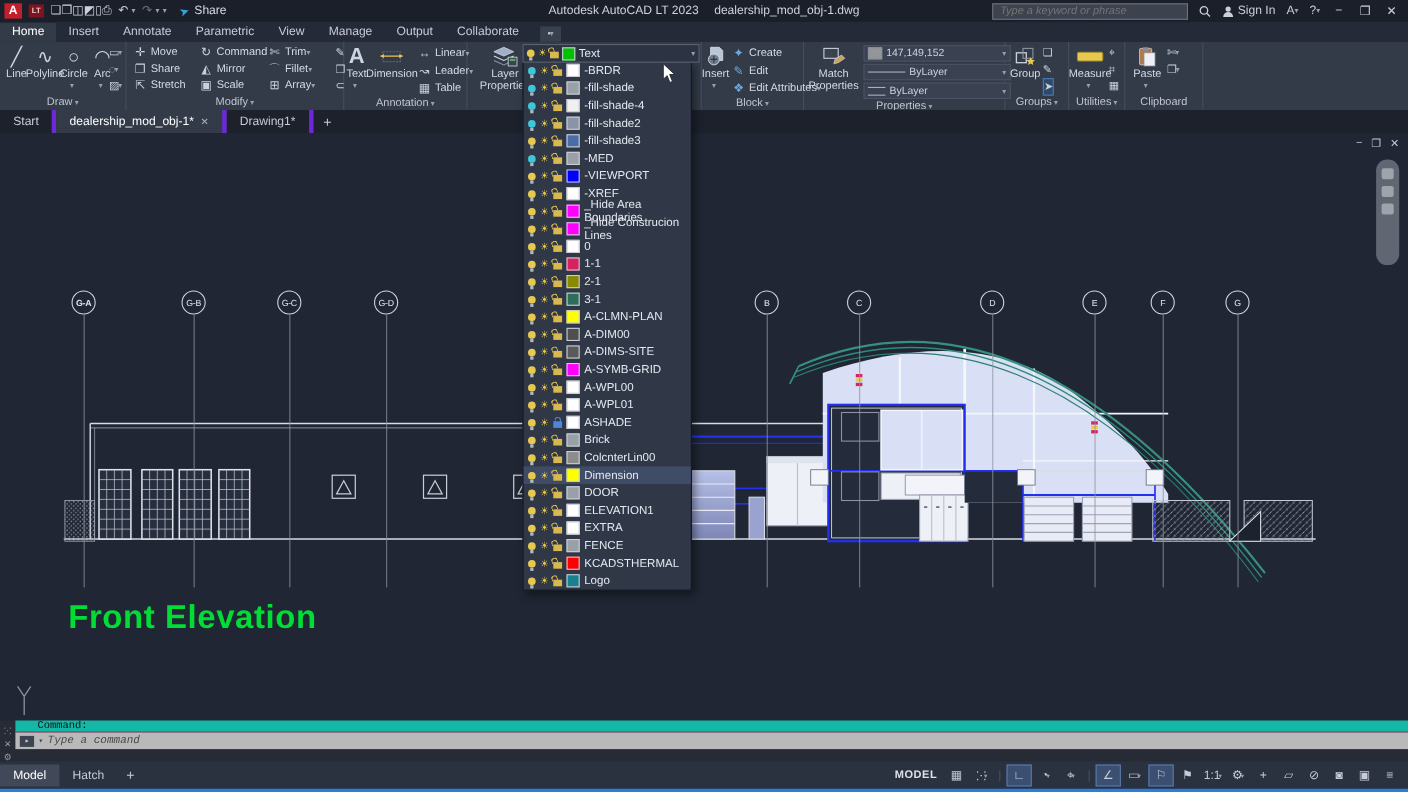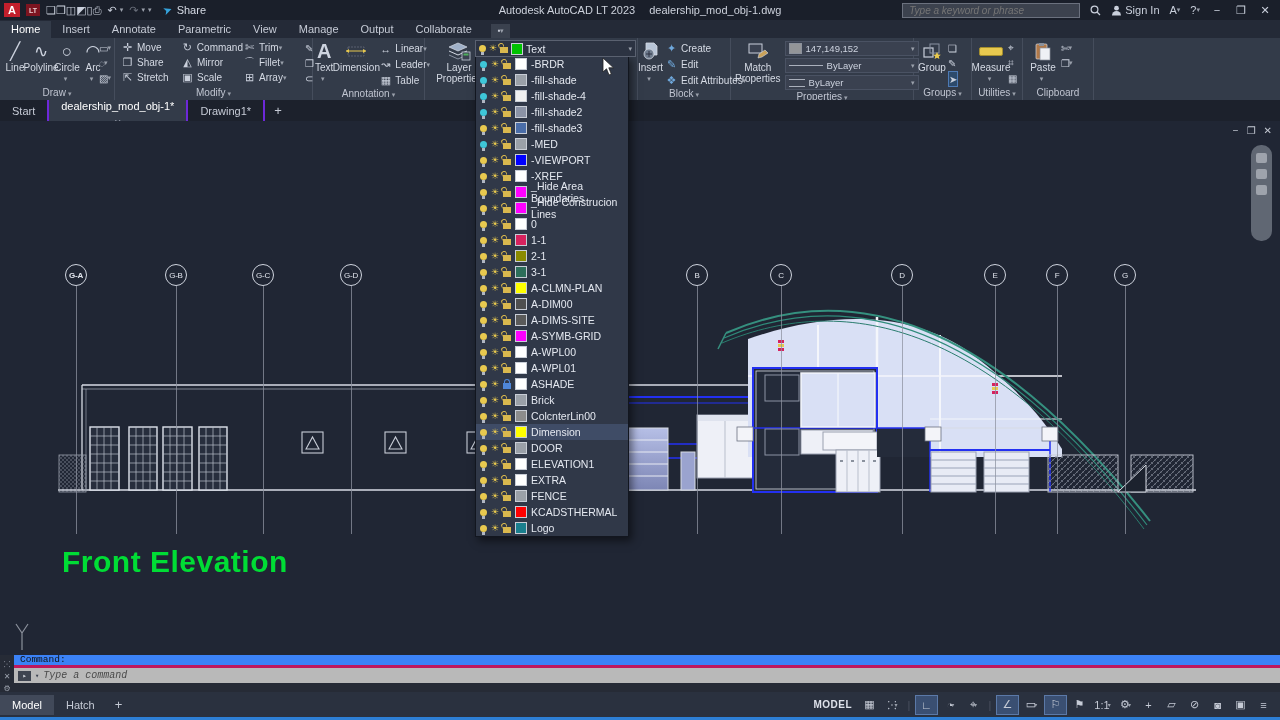--- a/index.html
+++ b/index.html
@@ -76,7 +76,7 @@
   .measure-ruler{width:22px;height:7px;background:#e8c94f;border:1px solid #a58f2e;border-radius:2px;}
   
   .filetabs{left:0;top:100px;width:1280px;height:21px;background:#1c212c;display:flex;align-items:stretch;font-size:11px;}
-  .ftab{display:flex;align-items:center;gap:6px;padding:0 12px;color:#c6cbd6;border-right:2px solid #6d28d9;}
+  .ftab{display:flex;align-items:center;gap:6px;padding:0 12px;color:#c6cbd6;border-right:4px solid #6d28d9;}
   .ftab.active{background:#333b49;color:#fff;flex-direction:column;}
   .ft-close{display:none;font-size:9px;color:#aeb4c0;}
   .ftplus{width:26px;display:flex;align-items:center;justify-content:center;color:#c6cbd6;font-size:13px;}

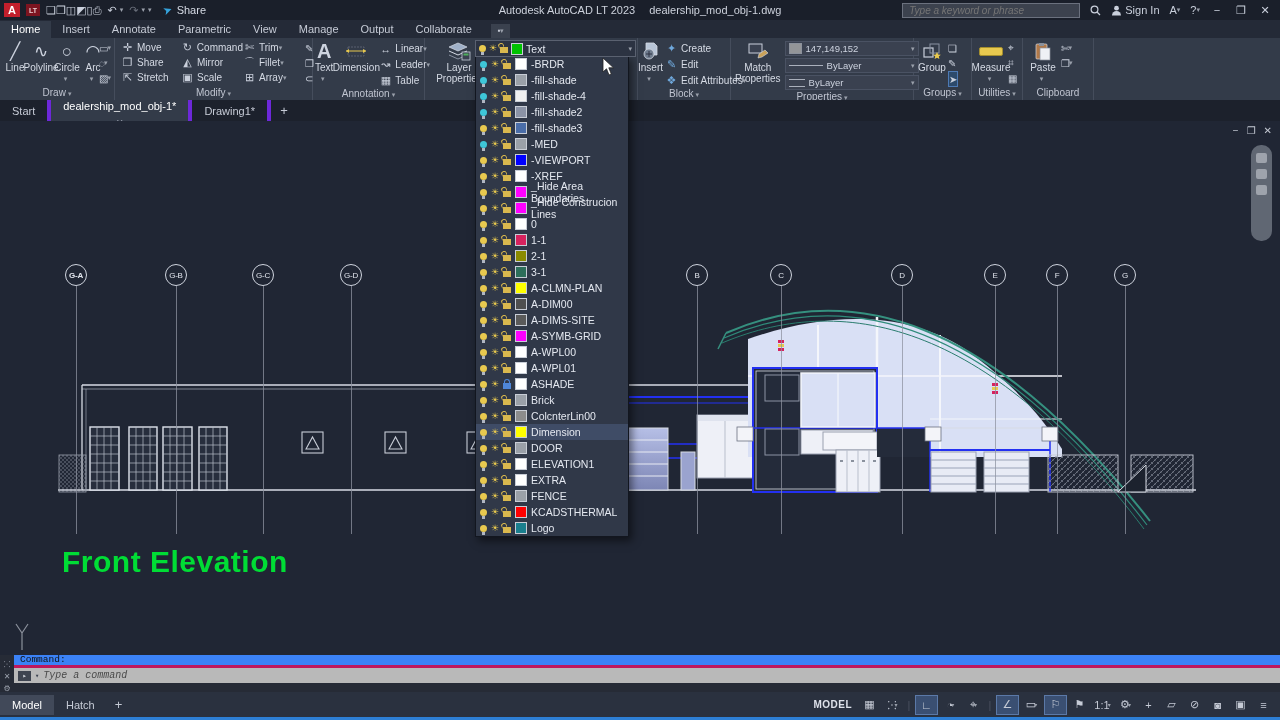--- a/index.html
+++ b/index.html
@@ -77,7 +77,7 @@
   
   .filetabs{left:0;top:100px;width:1280px;height:21px;background:#1c212c;display:flex;align-items:stretch;font-size:11px;}
   .ftab{display:flex;align-items:center;gap:6px;padding:0 12px;color:#c6cbd6;border-right:4px solid #6d28d9;}
-  .ftab.active{background:#333b49;color:#fff;flex-direction:column;}
+  .ftab.active{background:#333b49;color:#fff;}
   .ft-close{display:none;font-size:9px;color:#aeb4c0;}
   .ftplus{width:26px;display:flex;align-items:center;justify-content:center;color:#c6cbd6;font-size:13px;}
   

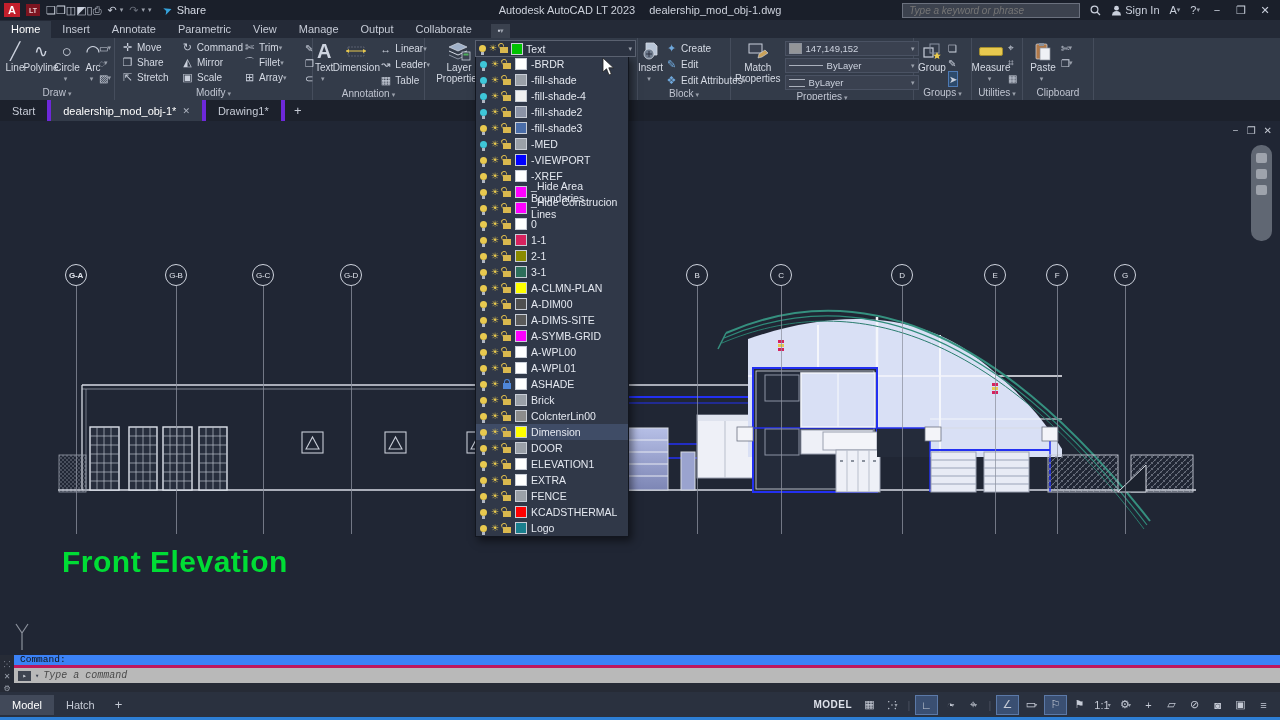--- a/index.html
+++ b/index.html
@@ -117,7 +117,7 @@
   .cmd-icons{width:14px;display:flex;flex-direction:column;align-items:center;gap:3px;padding-top:3px;
         color:#9aa0ab;font-size:8px;}
   .cmd-main{flex:1;display:flex;flex-direction:column;font-family:"Liberation Mono","DejaVu Sans Mono",monospace;}
-  .cline{height:10px;background:#3b82f6;color:#111;font-size:9.5px;line-height:10px;padding-left:6px;border-bottom:3px solid #be185d;}
+  .cline{height:10px;background:#14b8a6;color:#111;font-size:9.5px;line-height:10px;padding-left:20px;border-bottom:1px solid #be185d;}
   .cinput{height:15px;background:#b9b9b9;display:flex;align-items:center;gap:4px;padding-left:4px;}
   .cin-ic{width:13px;height:10px;background:#3e4450;color:#cfd3da;font-size:7px;display:flex;align-items:center;justify-content:center;}
   .cin-dd{font-size:7px;color:#3c4250;}

